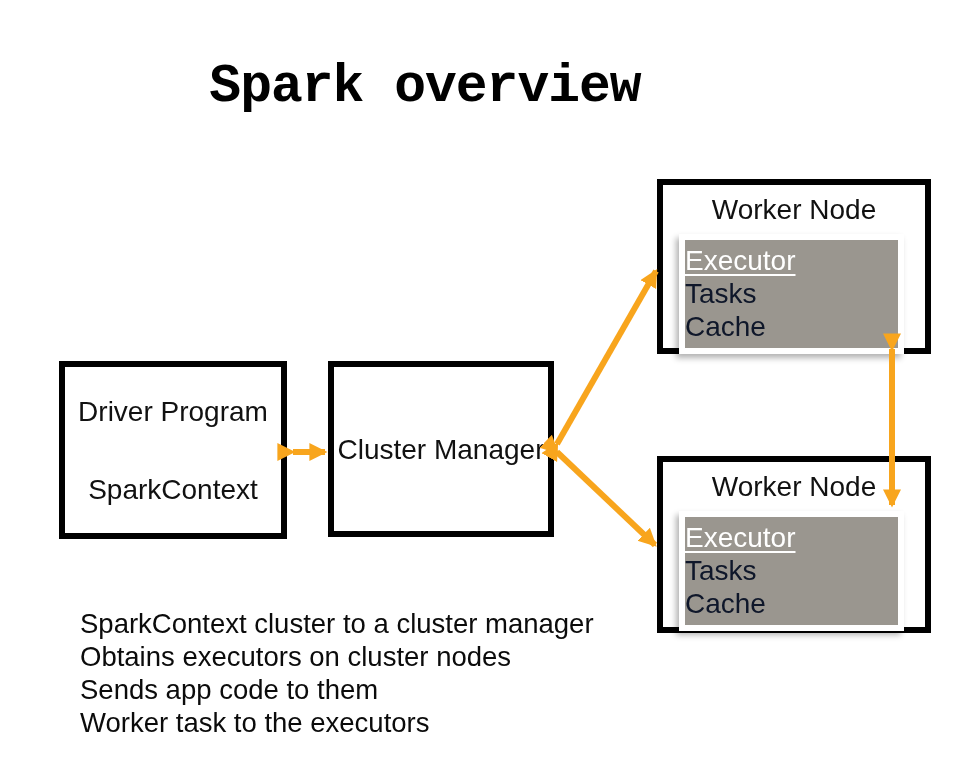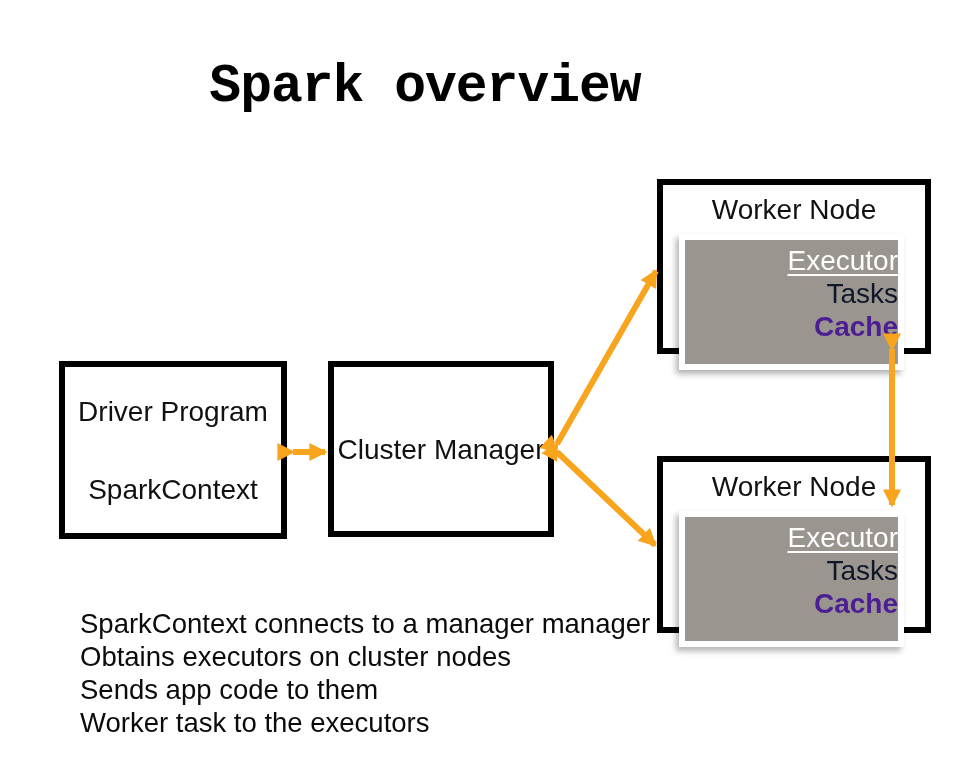--- a/index.html
+++ b/index.html
@@ -60,8 +60,8 @@
   }
   .exec-panel {
     background:var(--exec-gray, #9A968F);
-    text-align:right;
-    padding:4px 0 21px 0;
+    text-align:left;
+    padding:4px 0 5px 0;
   }
   .exec-title {
     color:#fff;

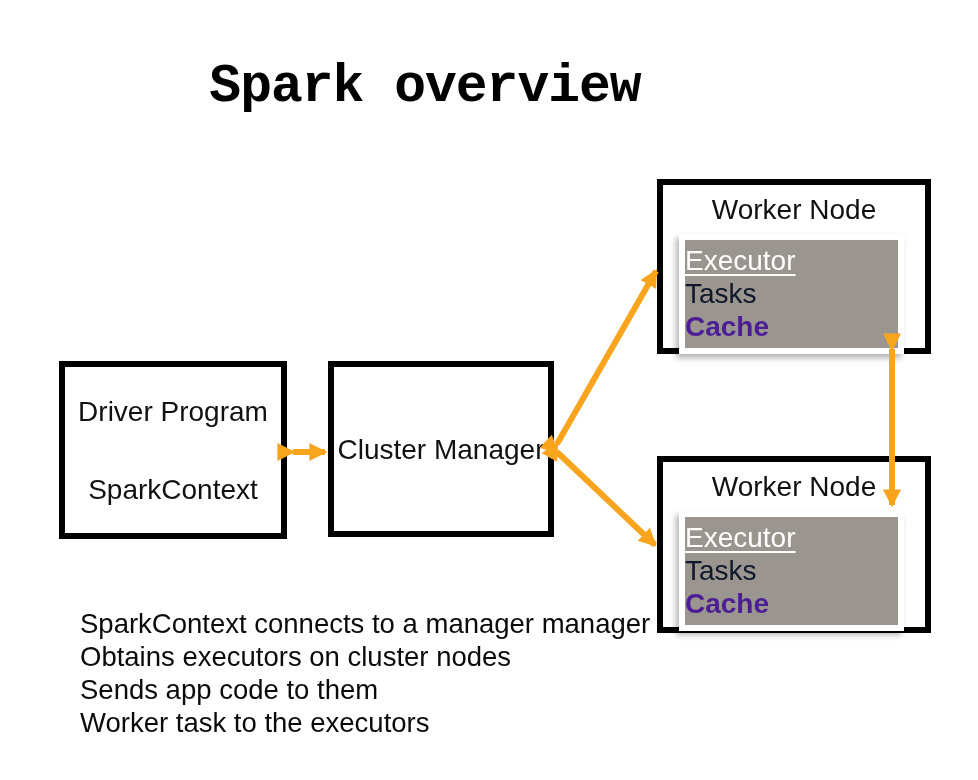--- a/index.html
+++ b/index.html
@@ -70,7 +70,7 @@
     text-underline-offset:4px;
   }
   .exec-item-white { color:#0f172a; }
-  .exec-item-black { color:#4c1d95;font-weight:bold; }
+  .exec-item-black { color:#0f172a; }
 
   .notes {
     position:absolute; left:80px; top:607px;

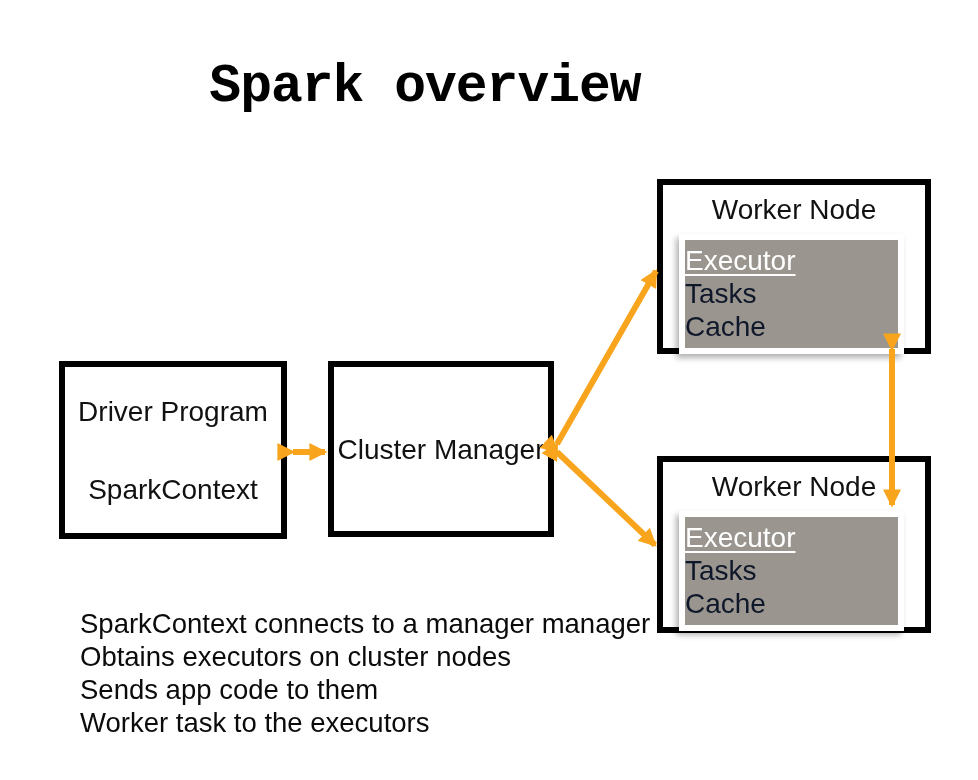--- a/index.html
+++ b/index.html
@@ -125,7 +125,7 @@
   </div>
 
   <div class="notes">
-    <div>SparkContext connects to a manager manager</div>
+    <div>SparkContext cluster to a cluster manager</div>
     <div>Obtains executors on cluster nodes</div>
     <div>Sends app code to them</div>
     <div>Worker task to the executors</div>

